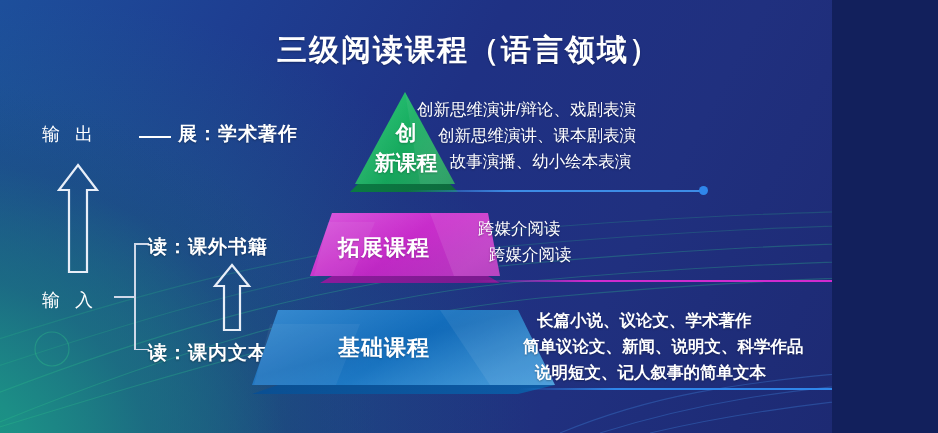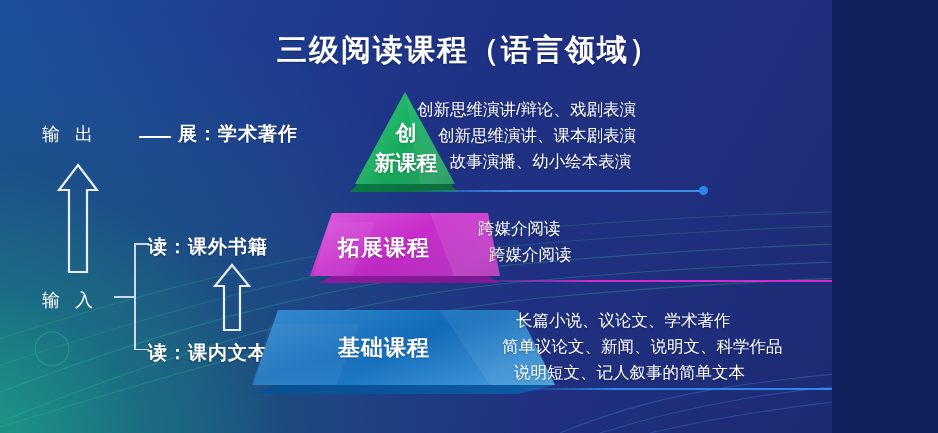--- a/index.html
+++ b/index.html
@@ -66,7 +66,7 @@
   #desc-magenta .l1{margin-left:0px;}
   #desc-magenta .l2{margin-left:11px;}
   #desc-magenta .l3{margin-left:24px;}
-  #desc-blue{left:516px;top:307px;}
+  #desc-blue{left:537px;top:307px;font-weight:bold;}
   #desc-blue .l1{margin-left:0px;}
   #desc-blue .l2{margin-left:-14px;}
   #desc-blue .l3{margin-left:-2px;}

